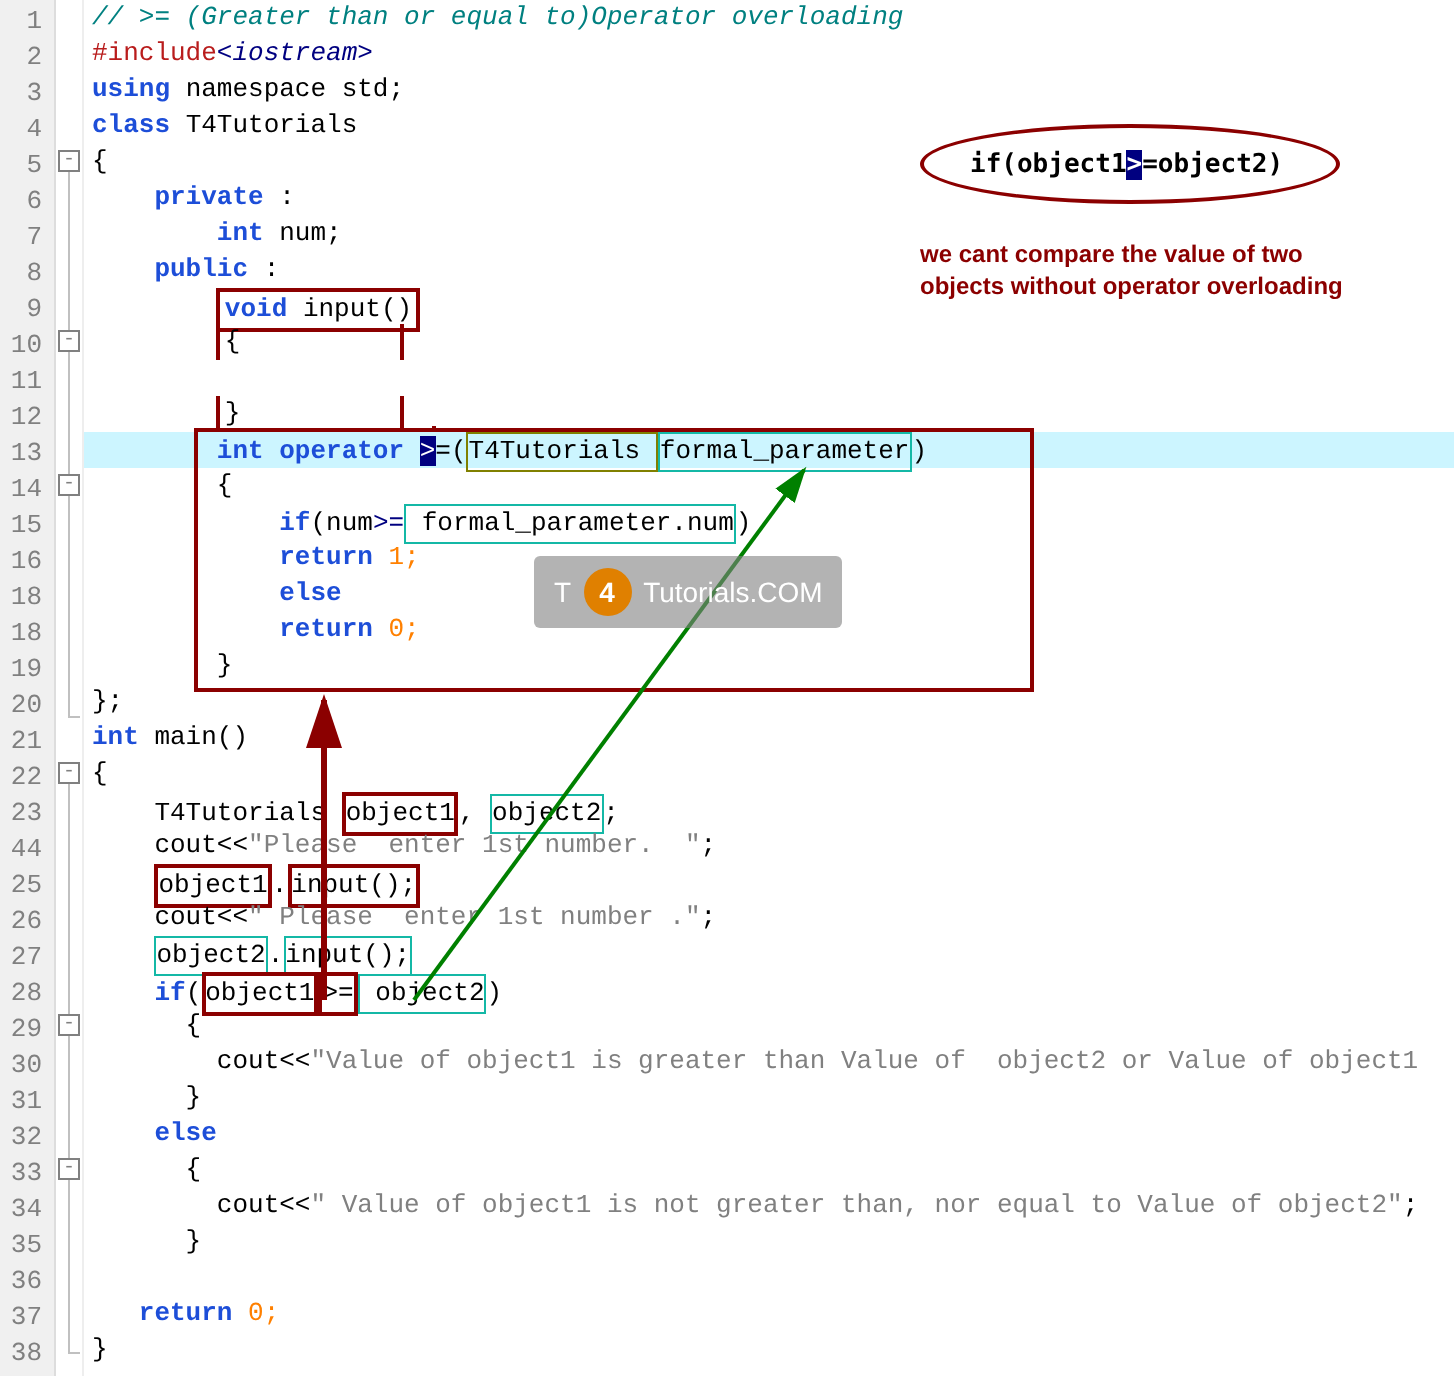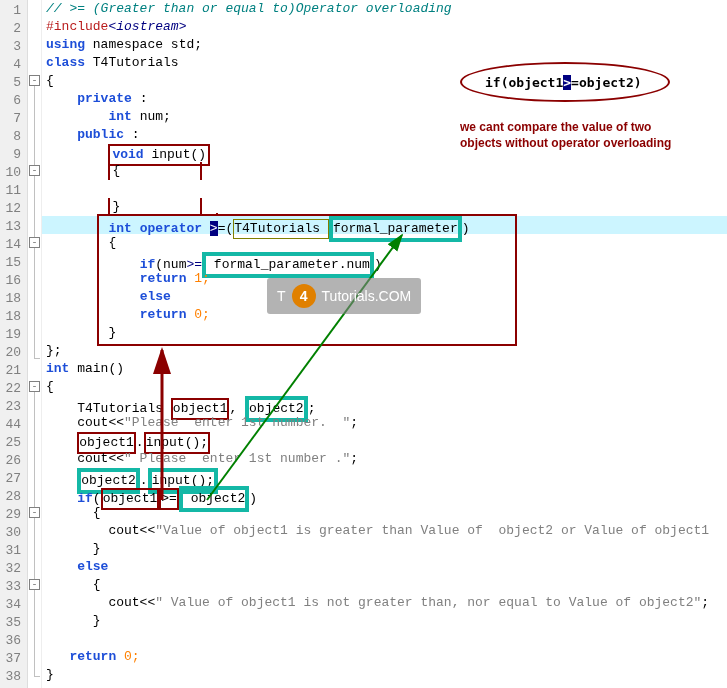--- a/index.html
+++ b/index.html
@@ -22,7 +22,7 @@
   .c-op { color: #000080; font-style: italic; }
   .boxed { display: inline-block; }
   .box-darkred { border: 2px solid #8b0000; }
-  .box-green { border: 4px solid #14b8a6; }
+  .box-green { border: 1px solid #14b8a6; }
   .box-olive { border: 1px solid #808000; }
   .sel-dark { background: #000080; color: #fff; }
   .annotation-ellipse { position: absolute; border: 2px solid #8b0000; border-radius: 50%; }

